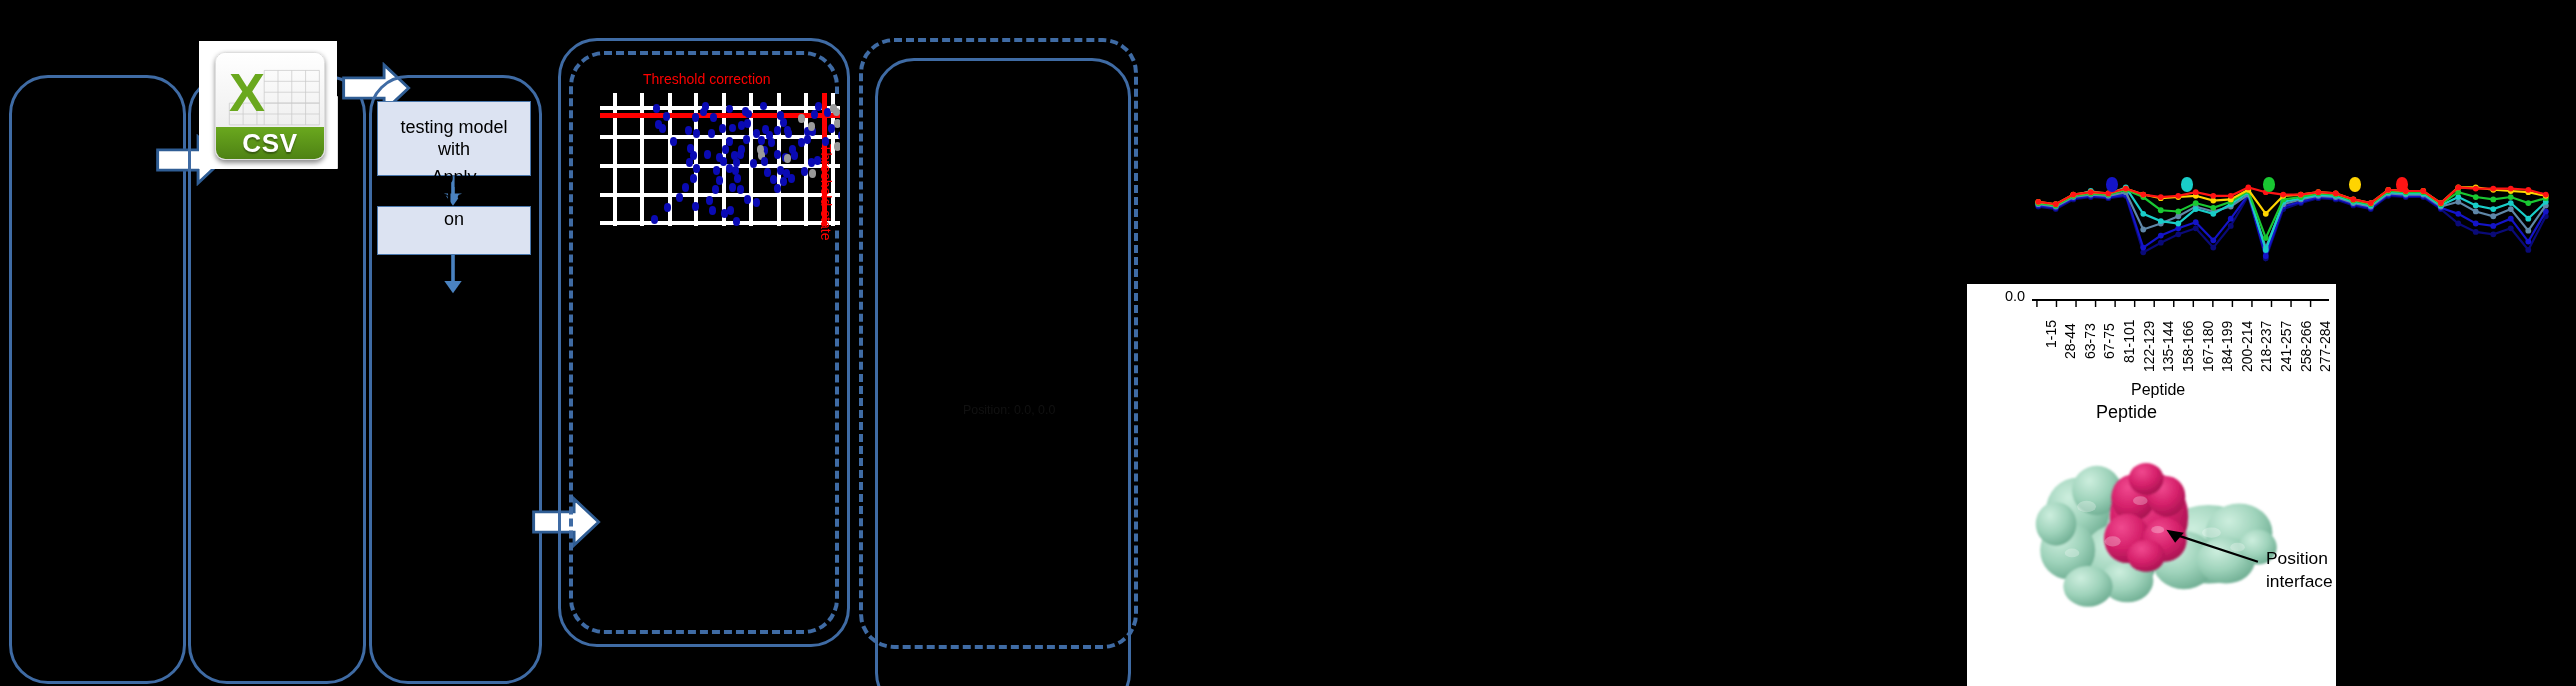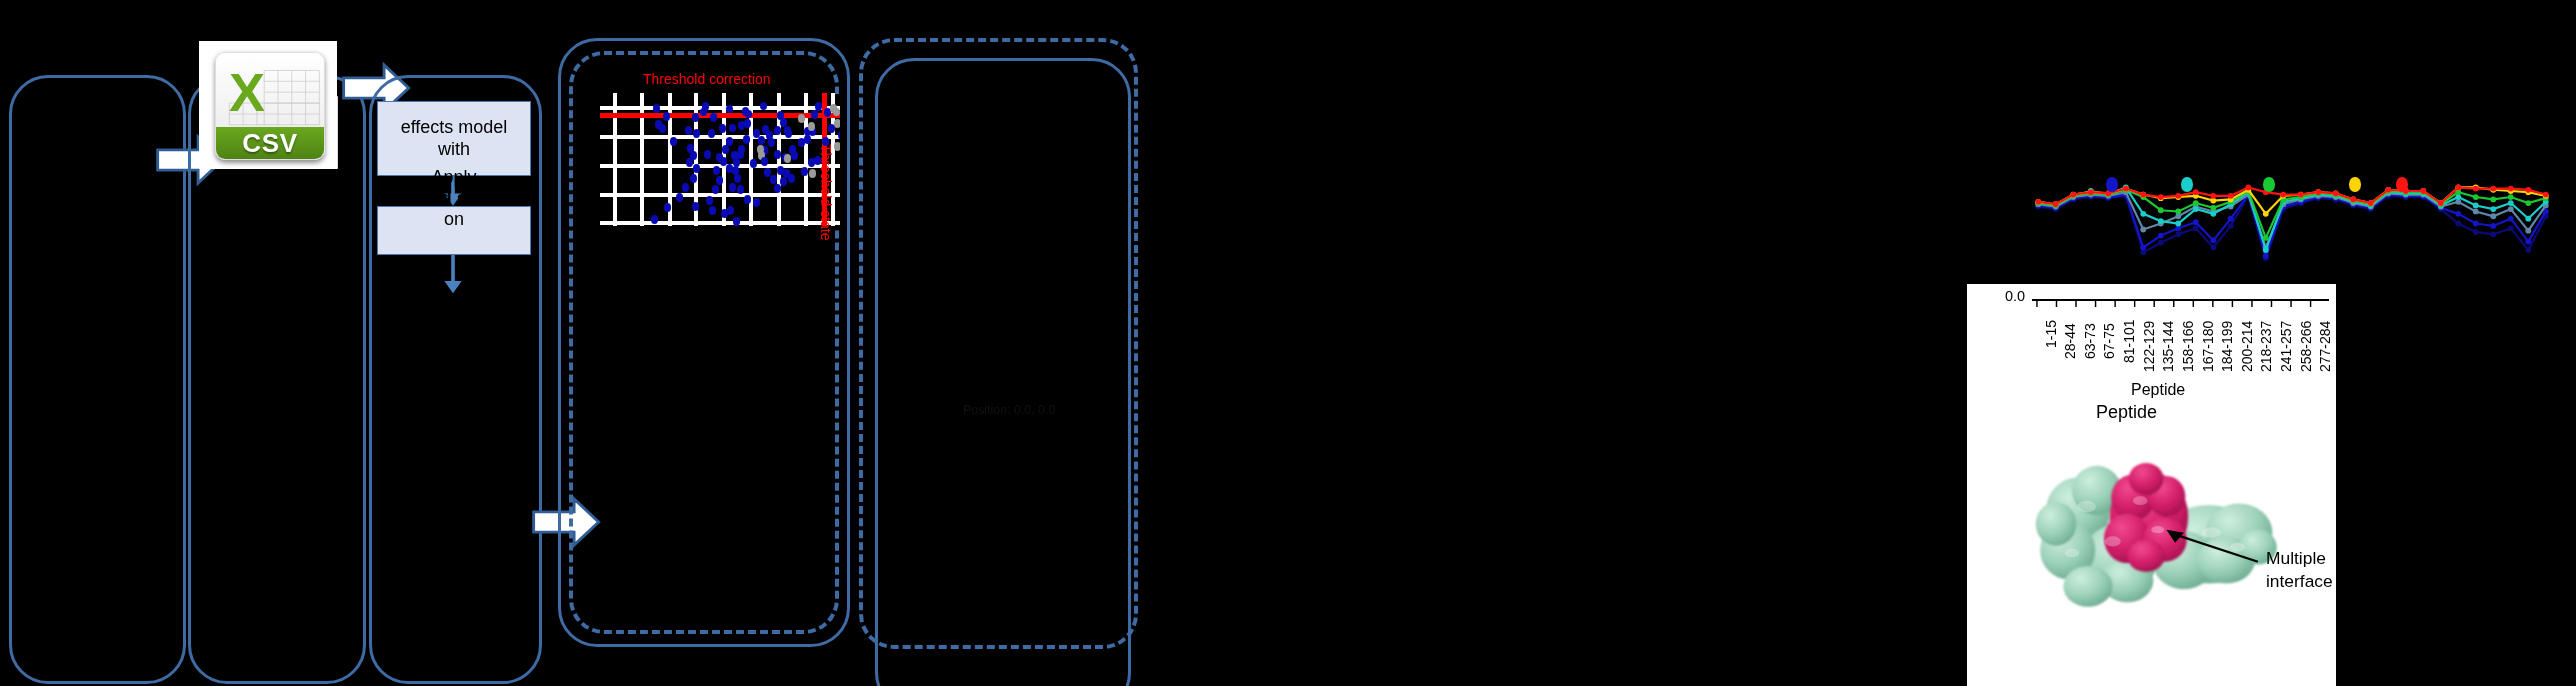--- a/index.html
+++ b/index.html
@@ -117,7 +117,7 @@
   <div class="pbox" style="left:377px;top:101px;width:154px;height:75px;font-size:18px;">
     <span>
       <span>Fit a linear mixed-</span><br>
-      <span>effects model with</span><br>
+      <span>testing model with</span><br>
       <b>REML</b><span> estimates</span>
     </span>
   </div>

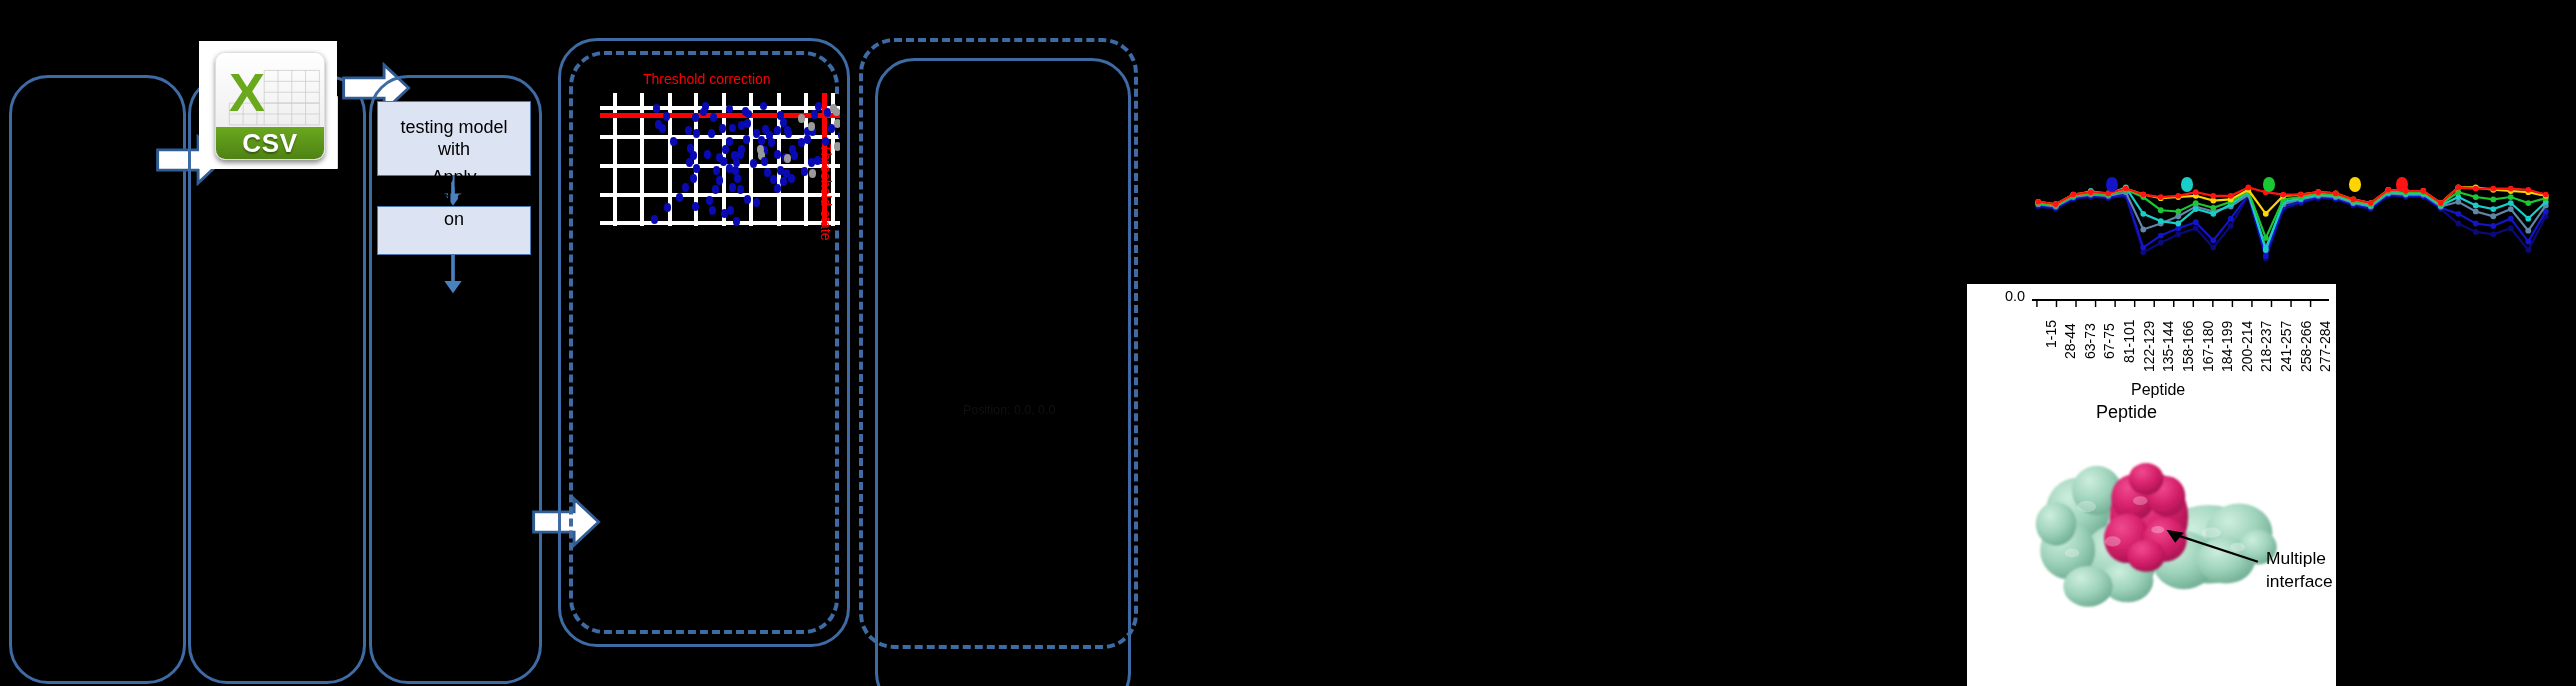--- a/index.html
+++ b/index.html
@@ -612,7 +612,7 @@
        <path d="M214 136 L238 140 L226 154 Z" fill="#000"></path>
      </svg>
 
-     <div class="fig-caption" style="left:299px;top:264px;font-size:17.4px;">Multiple</div>
+     <div class="fig-caption" style="left:299px;top:264px;font-size:17.4px;">Position</div>
      <div class="fig-caption" style="left:299px;top:287px;font-size:17.4px;">interface</div>
   </div>
 

